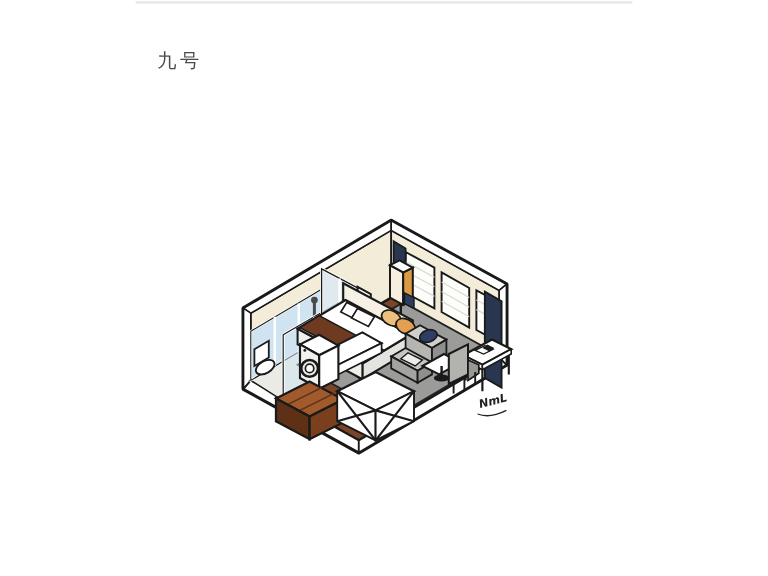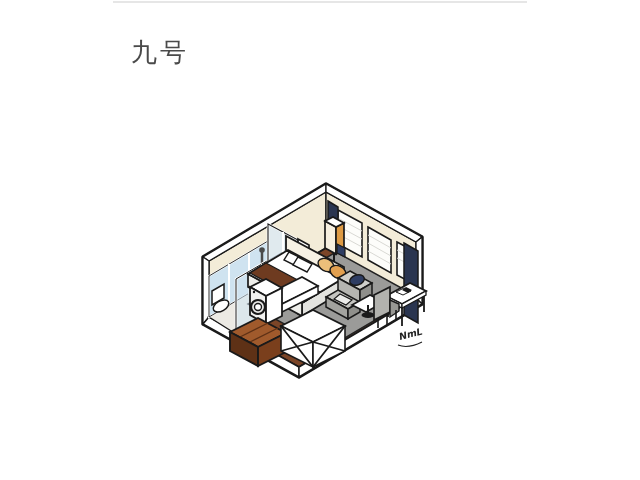--- a/index.html
+++ b/index.html
@@ -6,7 +6,7 @@
   .frame{position:relative;width:640px;height:480px;background:#ffffff;overflow:hidden;
          font-family:"Liberation Sans",sans-serif;}
   .top-divider{position:absolute;left:113px;top:1px;width:414px;height:2px;background:#e6e6e6;}
-  .page-title{position:absolute;left:131px;top:41px;font-size:26px;line-height:22px;
+  .page-title{position:absolute;left:131px;top:41px;font-size:16px;line-height:22px;
               color:#4a4a4a;letter-spacing:3px;font-weight:400;}
   .room-svg{position:absolute;left:194px;top:172px;width:246px;height:212px;}
   .sig-text{font-family:"DejaVu Sans",sans-serif;font-style:italic;font-weight:bold;

